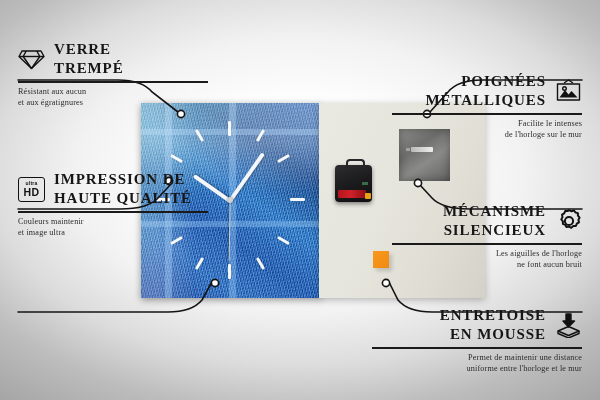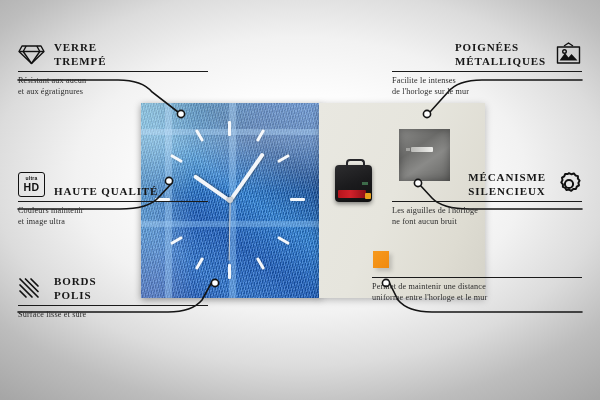--- a/index.html
+++ b/index.html
@@ -81,7 +81,7 @@
   .co-head{display:flex;align-items:center;gap:9px;}
   .callout.right .co-head{flex-direction:row-reverse;}
   .co-title{
-    font-size:11px;font-weight:700;letter-spacing:.9px;color:#161616;
+    font-size:15px;font-weight:700;letter-spacing:.9px;color:#161616;
     line-height:1.28;text-transform:uppercase;
   }
   .co-rule{height:1.3px;background:#1a1a1a;margin:3px 0 4px;}

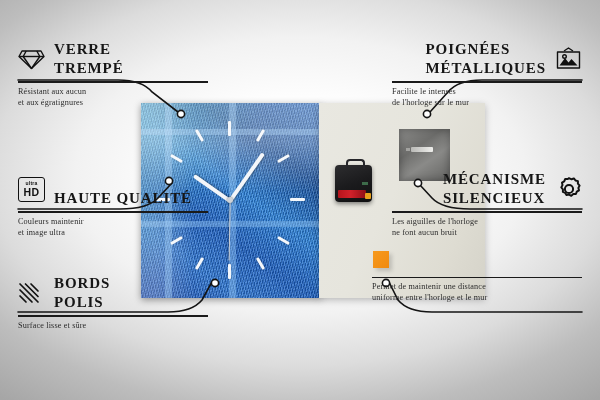--- a/index.html
+++ b/index.html
@@ -77,7 +77,7 @@
   #lines{position:absolute;left:0;top:0;width:600px;height:400px;}
   .callout{position:absolute;width:215px;}
   .callout.left{text-align:left;}
-  .callout.right{text-align:left;}
+  .callout.right{text-align:right;margin-top:32px;}
   .co-head{display:flex;align-items:center;gap:9px;}
   .callout.right .co-head{flex-direction:row-reverse;}
   .co-title{

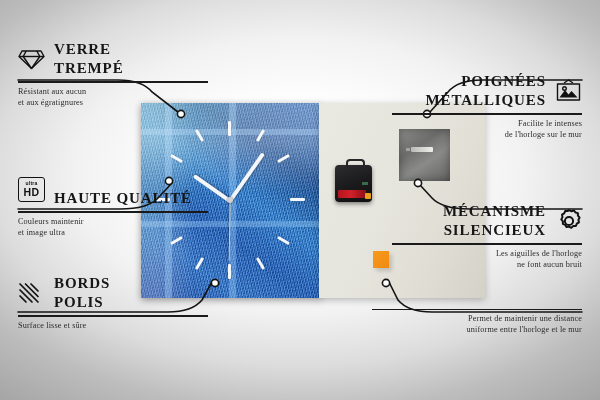--- a/index.html
+++ b/index.html
@@ -195,7 +195,7 @@
         </span>
       </span>
       <span class="co-title">
-        <br>
+        <span>IMPRESSION DE</span><br>
         <span>HAUTE QUALITÉ</span>
       </span>
     </div>

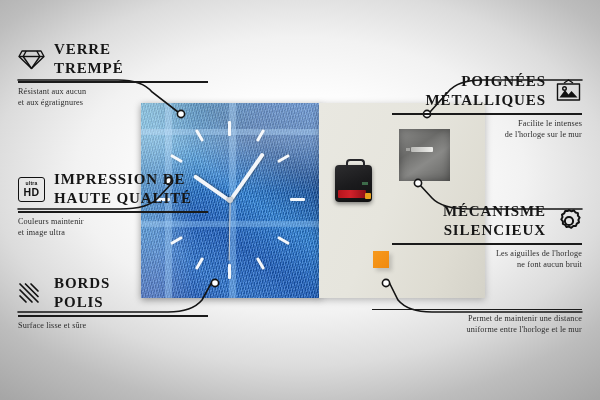--- a/index.html
+++ b/index.html
@@ -206,29 +206,6 @@
     </div>
   </div>
 
-  <div class="callout left" style="left:18px;top:274px;width:190px;">
-    <div class="co-head">
-      <span class="co-icon">
-        <svg width="27" height="22" viewBox="0 0 27 22">
-          <g stroke="#111" stroke-width="1.7" stroke-linecap="round">
-            <path d="M2,2 L20,20"></path>
-              <path d="M2,8 L14,20"></path>
-            <path d="M2,14 L8,20"></path>
-              <path d="M7.5,2 L20,14.5"></path>
-            <path d="M13,2 L20,9"></path>
-          </g>
-        </svg>
-      </span>
-      <span class="co-title">
-        <span>BORDS</span><br>
-        <span>POLIS</span>
-      </span>
-    </div>
-    <div class="co-rule"></div>
-    <div class="co-desc">
-      <span>Surface lisse et sûre</span>
-    </div>
-  </div>
 
   <div class="callout right" style="left:392px;top:40px;width:190px;">
     <div class="co-head">

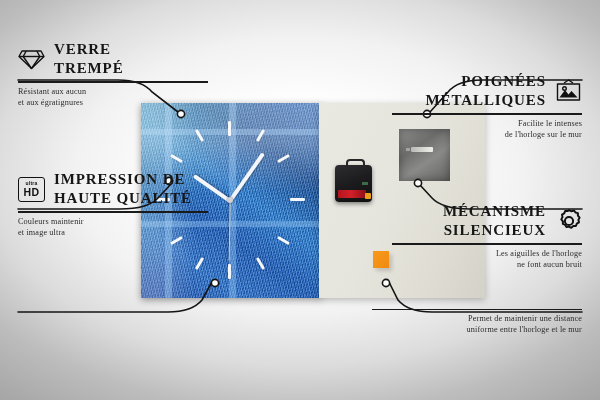--- a/index.html
+++ b/index.html
@@ -254,6 +254,21 @@
   </div>
 
   <div class="callout right" style="left:372px;top:274px;width:210px;">
+    <div class="co-head">
+      <span class="co-icon">
+        <svg width="27" height="25" viewBox="0 0 27 25">
+          <g fill="none" stroke="#111" stroke-width="1.4" stroke-linejoin="round">
+            <path d="M11,1 h5 v7 h3.5 L13.5,14 L8,8 h3 z" fill="#111" stroke="#111"></path>
+            <path d="M13.5,13.5 L24,18 L13.5,22.5 L3,18 Z"></path>
+            <path d="M3,18 v2.5 L13.5,25 L24,20.5 V18"></path>
+          </g>
+        </svg>
+      </span>
+      <span class="co-title">
+        <span>ENTRETOISE</span><br>
+        <span>EN MOUSSE</span>
+      </span>
+    </div>
     <div class="co-rule"></div>
     <div class="co-desc">
       <span>Permet de maintenir une distance</span><br>

